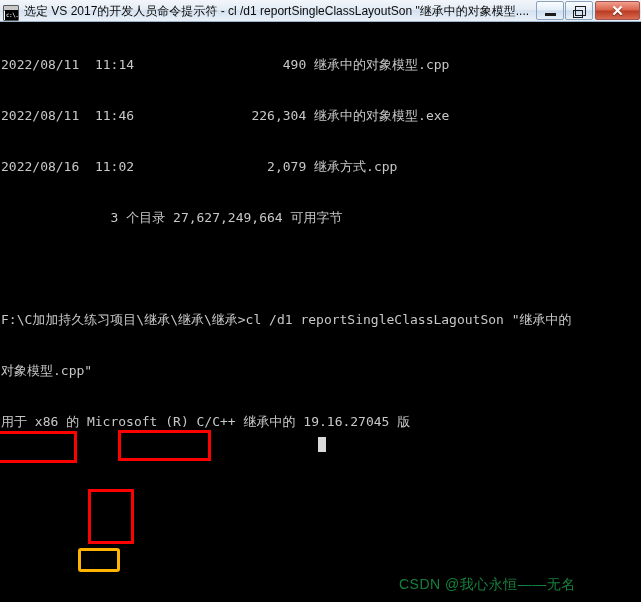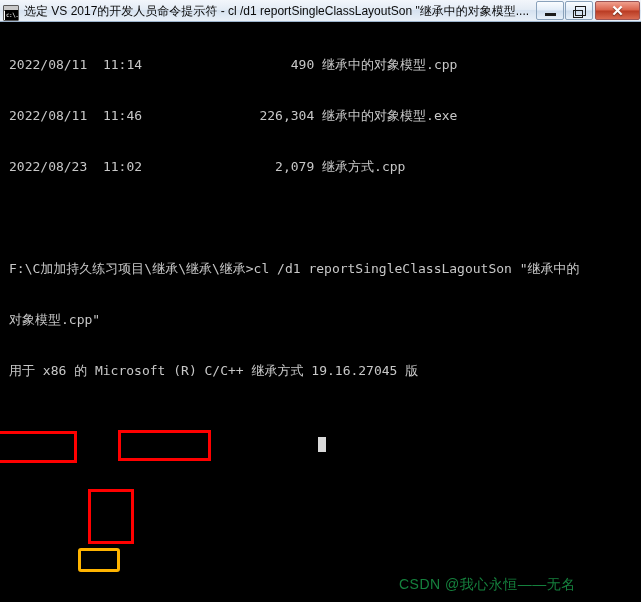--- a/index.html
+++ b/index.html
@@ -152,7 +152,6 @@
     height: 17px;
     white-space: pre;
     letter-spacing: 0px;
-    margin-left: 8px;
   }
 
   

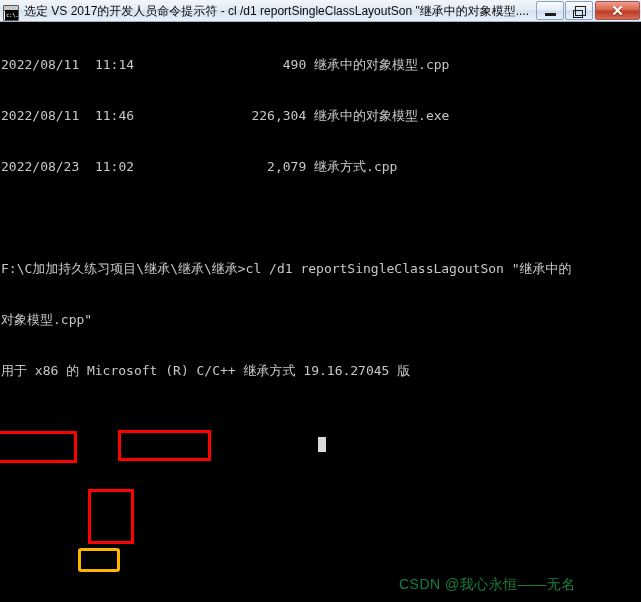--- a/index.html
+++ b/index.html
@@ -214,7 +214,7 @@
   <div class="console">
     <div class="cline">2022/08/11  11:14                   490 继承中的对象模型.cpp</div>
     <div class="cline">2022/08/11  11:46               226,304 继承中的对象模型.exe</div>
-    <div class="cline">2022/08/23  11:02                 2,079 继承方式.cpp</div>
+    <div class="cline">2022/08/16  11:02                 2,079 继承方式.cpp</div>
     <div class="cline"></div>
     <div class="cline">F:\C加加持久练习项目\继承\继承\继承&gt;cl /d1 reportSingleClassLagoutSon "继承中的</div>
     <div class="cline">对象模型.cpp"</div>

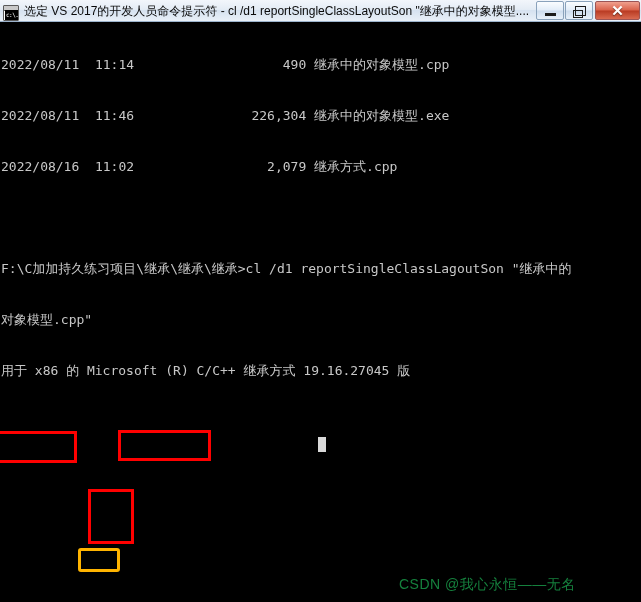--- a/index.html
+++ b/index.html
@@ -215,6 +215,7 @@
     <div class="cline">2022/08/11  11:14                   490 继承中的对象模型.cpp</div>
     <div class="cline">2022/08/11  11:46               226,304 继承中的对象模型.exe</div>
     <div class="cline">2022/08/16  11:02                 2,079 继承方式.cpp</div>
+    <div class="cline">              3 个目录 27,627,249,664 可用字节</div>
     <div class="cline"></div>
     <div class="cline">F:\C加加持久练习项目\继承\继承\继承&gt;cl /d1 reportSingleClassLagoutSon "继承中的</div>
     <div class="cline">对象模型.cpp"</div>

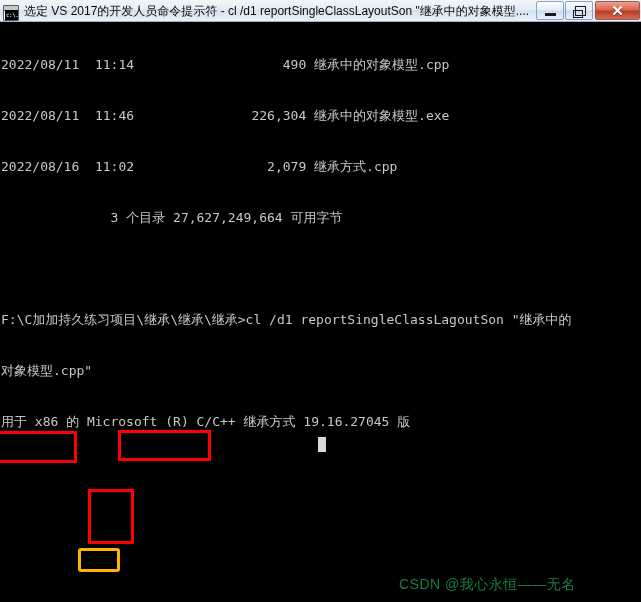--- a/index.html
+++ b/index.html
@@ -219,7 +219,7 @@
     <div class="cline"></div>
     <div class="cline">F:\C加加持久练习项目\继承\继承\继承&gt;cl /d1 reportSingleClassLagoutSon "继承中的</div>
     <div class="cline">对象模型.cpp"</div>
-    <div class="cline">用于 x86 的 Microsoft (R) C/C++ 继承方式 19.16.27045 版</div>
+    <div class="cline">用于 x86 的 Microsoft (R) C/C++ 继承中的 19.16.27045 版</div>
     
     
     

